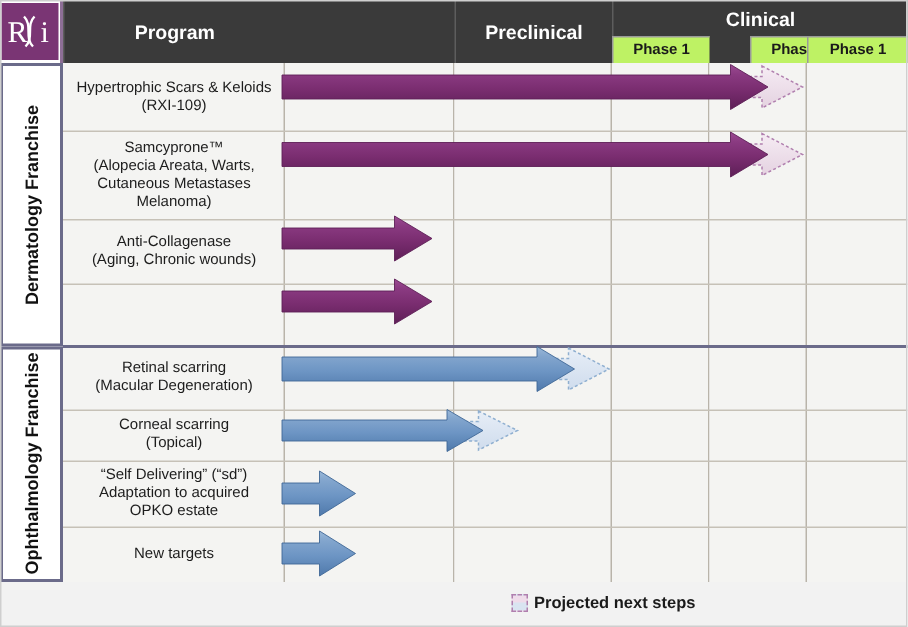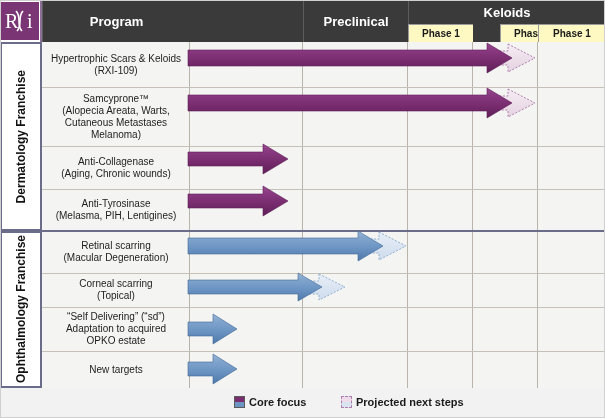--- a/index.html
+++ b/index.html
@@ -173,7 +173,7 @@
 
     <div class="hdr-cell hdr-program">Program</div>
     <div class="hdr-cell hdr-preclinical">Preclinical</div>
-    <div class="hdr-cell hdr-clinical">Keloids</div>
+    <div class="hdr-cell hdr-clinical">Clinical</div>
 
     <div class="phase-row ph1">Phase 1</div>
     <div class="phase-row ph2">Phase 2</div>

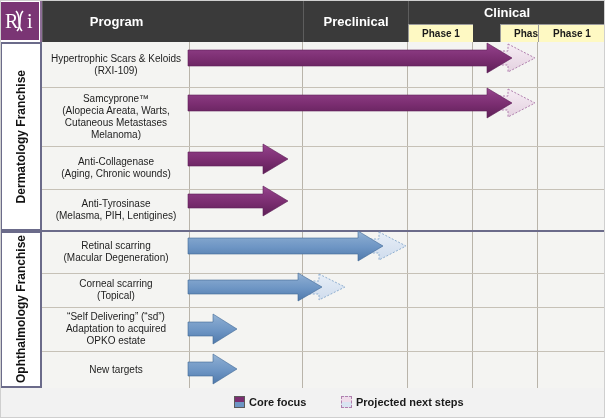--- a/index.html
+++ b/index.html
@@ -50,7 +50,7 @@
   }
   .phase-row{
     position:absolute;top:24px;height:18px;
-    background:#fef9c3;
+    background:#bef264;
     color:#1a1a1a;font-weight:bold;font-size:10px;
     display:flex;align-items:center;justify-content:center;
     box-sizing:border-box;

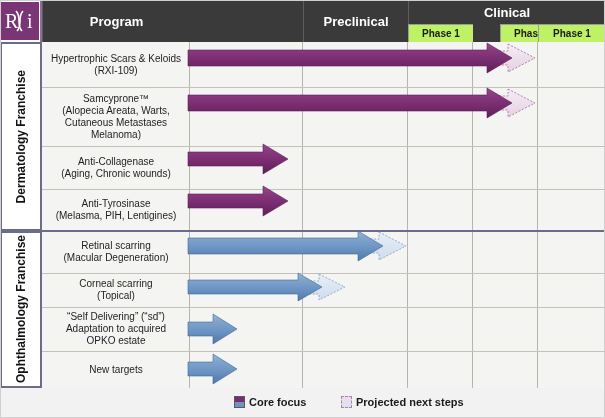--- a/index.html
+++ b/index.html
@@ -214,8 +214,6 @@
 Melanoma)</div>
     <div class="prog-label" style="top: 104px; height: 43px; white-space: pre-line;">Anti-Collagenase
 (Aging, Chronic wounds)</div>
-    <div class="prog-label" style="top: 147px; height: 42px; white-space: pre-line;">Anti-Tyrosinase
-(Melasma, PIH, Lentigines)</div>
     <div class="prog-label" style="top: 189px; height: 42px; white-space: pre-line;">Retinal scarring
 (Macular Degeneration)</div>
     <div class="prog-label" style="top: 231px; height: 34px; white-space: pre-line;">Corneal scarring

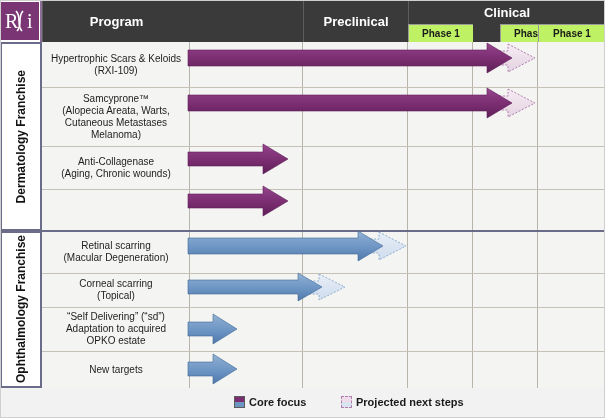--- a/index.html
+++ b/index.html
@@ -288,10 +288,6 @@
   </div>
 
   <div class="legend">
-    <div class="legend-item legend-core">
-      <span class="swatch sw-core"></span>
-      <span>Core focus</span>
-    </div>
     <div class="legend-item legend-proj">
       <span class="swatch sw-proj"></span>
       <span>Projected next steps</span>

